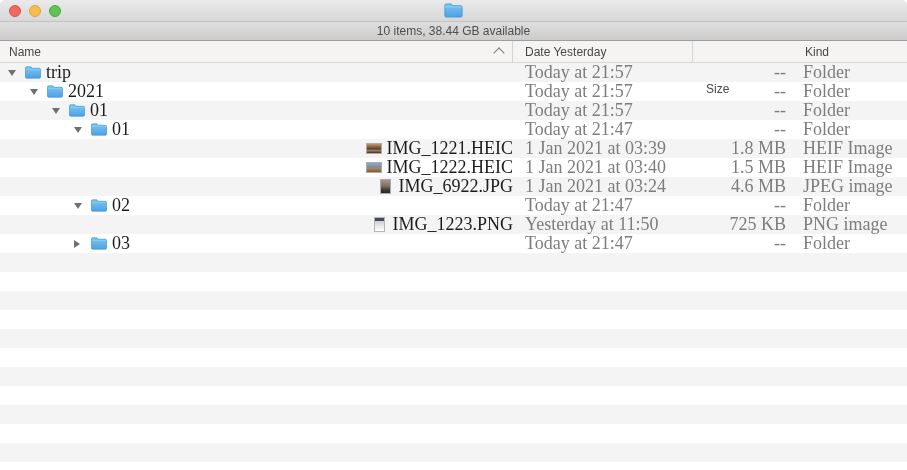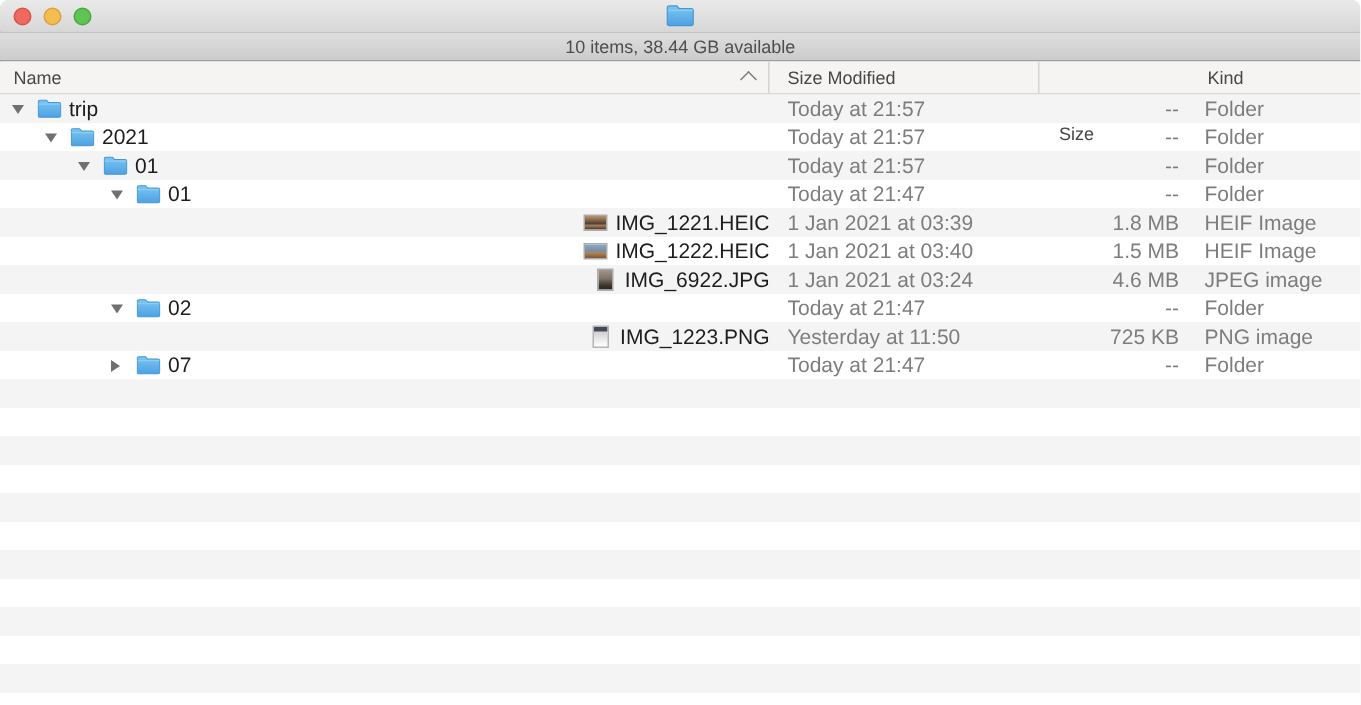--- a/index.html
+++ b/index.html
@@ -102,7 +102,7 @@
       <span class="sortcaret"></span>
     </div>
     <div class="hcell hdate">
-      <span>Size Modified</span>
+      <span>Date Yesterday</span>
     </div>
     <div class="hcell hsize">
       <span>Size</span>

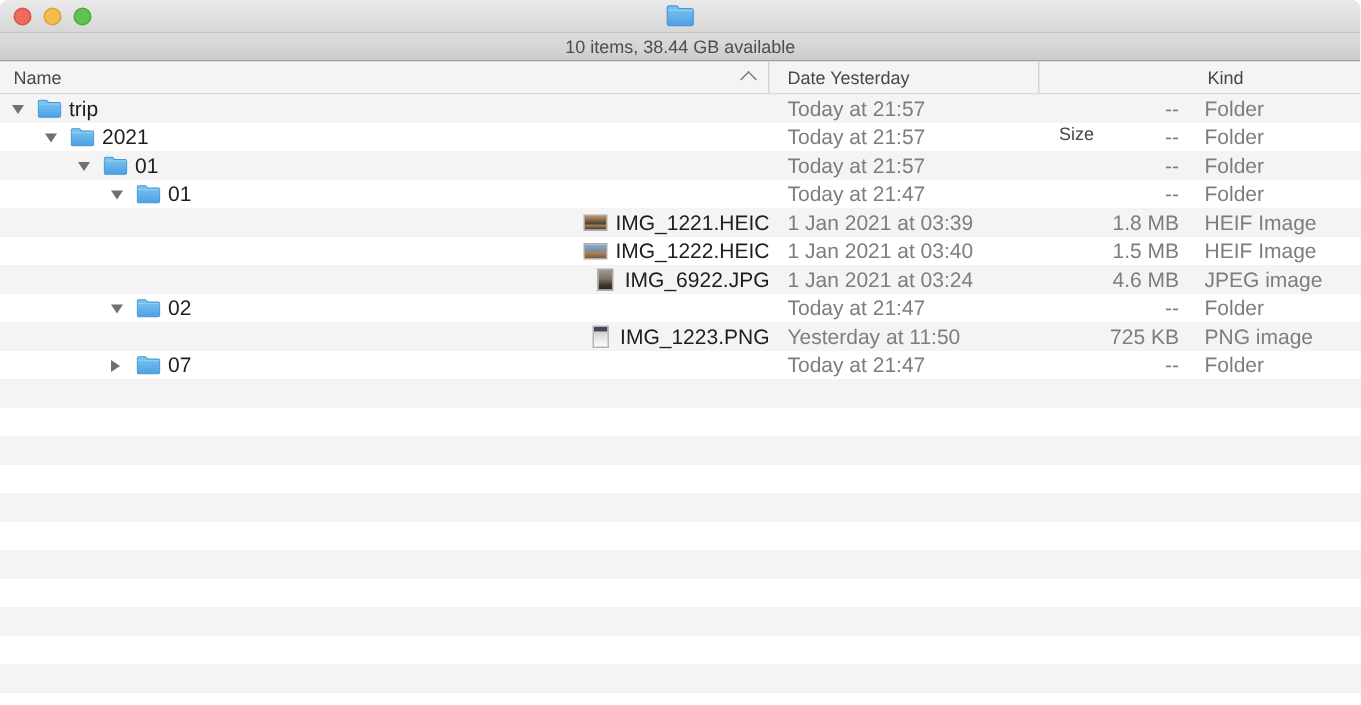--- a/index.html
+++ b/index.html
@@ -45,7 +45,7 @@
     height:407px;
     background:repeating-linear-gradient(180deg,#f4f4f5 0,#f4f4f5 19px,#ffffff 19px,#ffffff 38px);
   }
-  .row{display:flex;height:19px;line-height:19px;font-size:14px;}
+  .row{display:flex;height:19px;line-height:19px;font-size:18px;font-family:Liberation Serif, serif;}
   .cell-name{width:513px;display:flex;align-items:center;box-sizing:border-box;color:#1d1d1d;flex:none;}
   .cell-date{width:180px;padding-left:12px;box-sizing:border-box;color:#7d7d7d;white-space:nowrap;overflow:hidden;}
   .cell-size{width:99px;padding-right:6px;box-sizing:border-box;text-align:right;color:#7d7d7d;}

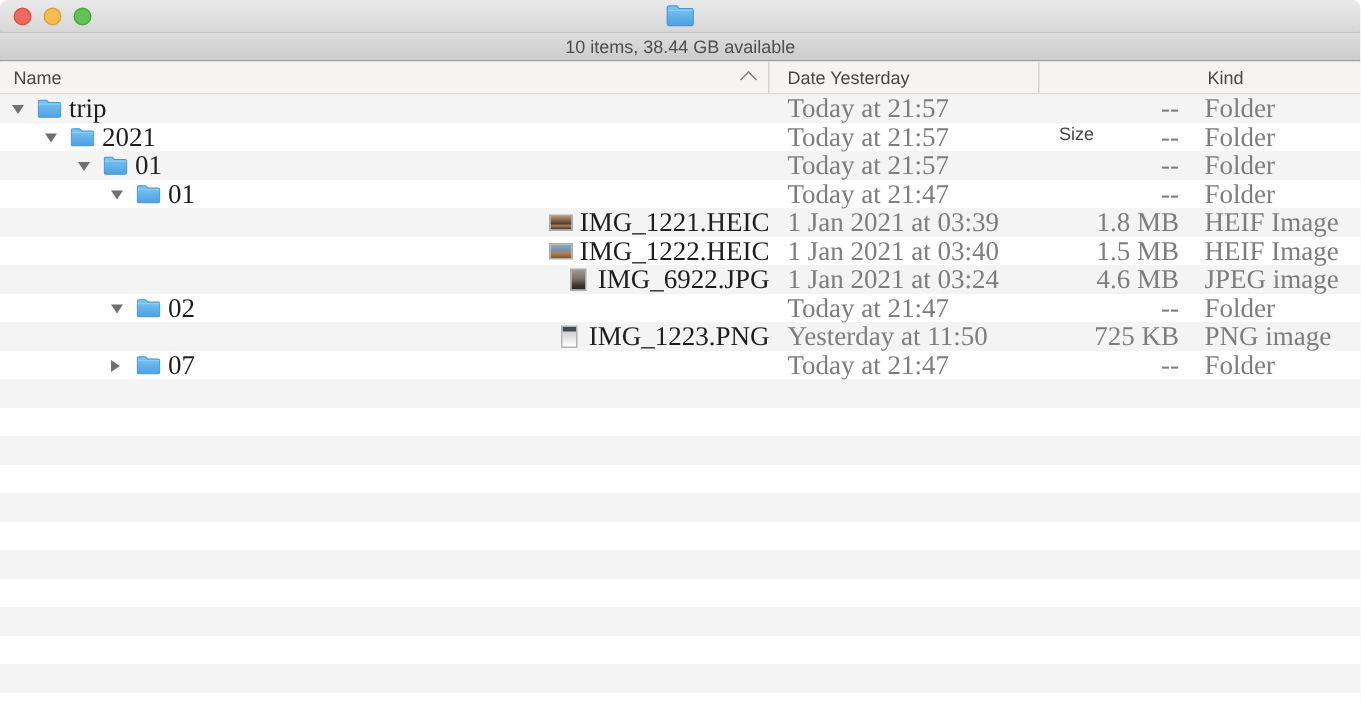--- a/index.html
+++ b/index.html
@@ -261,7 +261,7 @@
               <use href="#sym-folder"></use>
             </svg>
           </span>
-        <span class="label">07</span>
+        <span class="label">03</span>
       </div>
       <div class="cell-date">Today at 21:47</div>
       <div class="cell-size">--</div>

